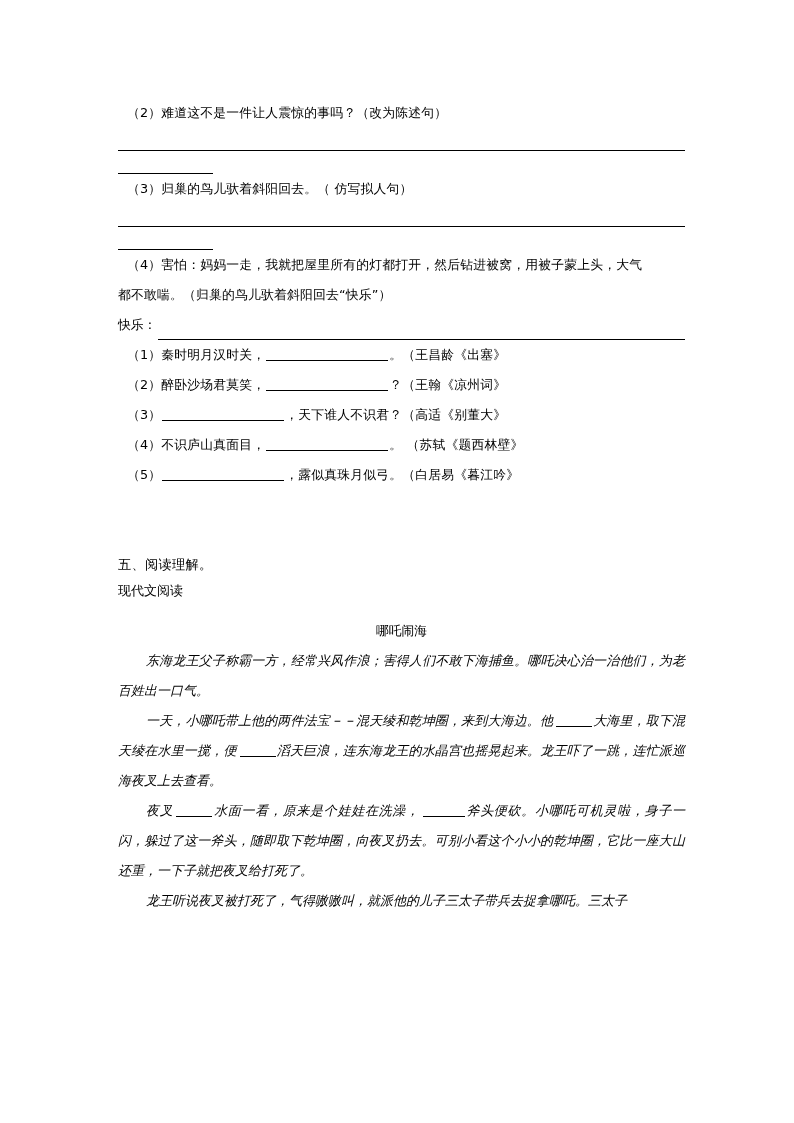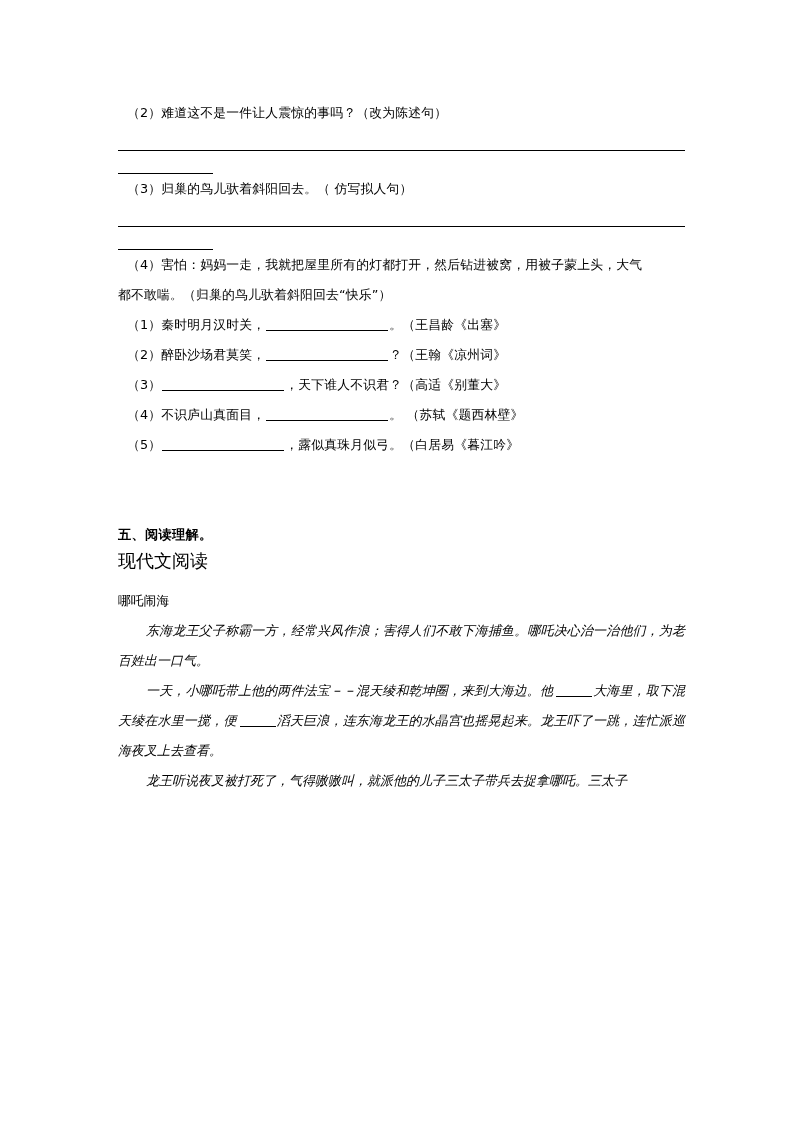--- a/index.html
+++ b/index.html
@@ -153,6 +153,10 @@
     <div class="q-line">
       <span>都不敢喘。（归巢的鸟儿驮着斜阳回去“快乐”）</span>
     </div>
+    <div class="label-rule-row">
+      <span>快乐：</span>
+      <span class="fill-rule"></span>
+    </div>
 
 
     <div class="q-line indent1">

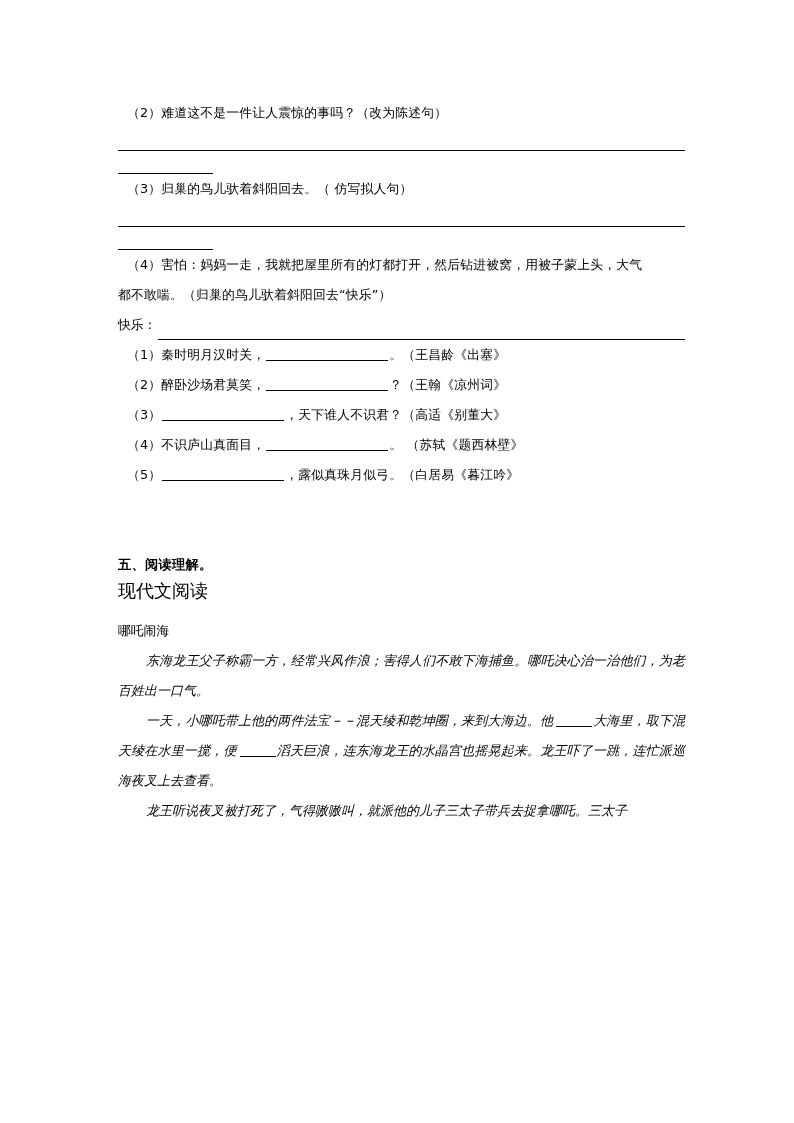--- a/index.html
+++ b/index.html
@@ -104,7 +104,7 @@
   
   .section-heading {
     font-size: 13.2px;
-    font-weight: bold;
+    font-weight: normal;
     line-height: 26px;
     letter-spacing: 0.3px;
     white-space: nowrap;

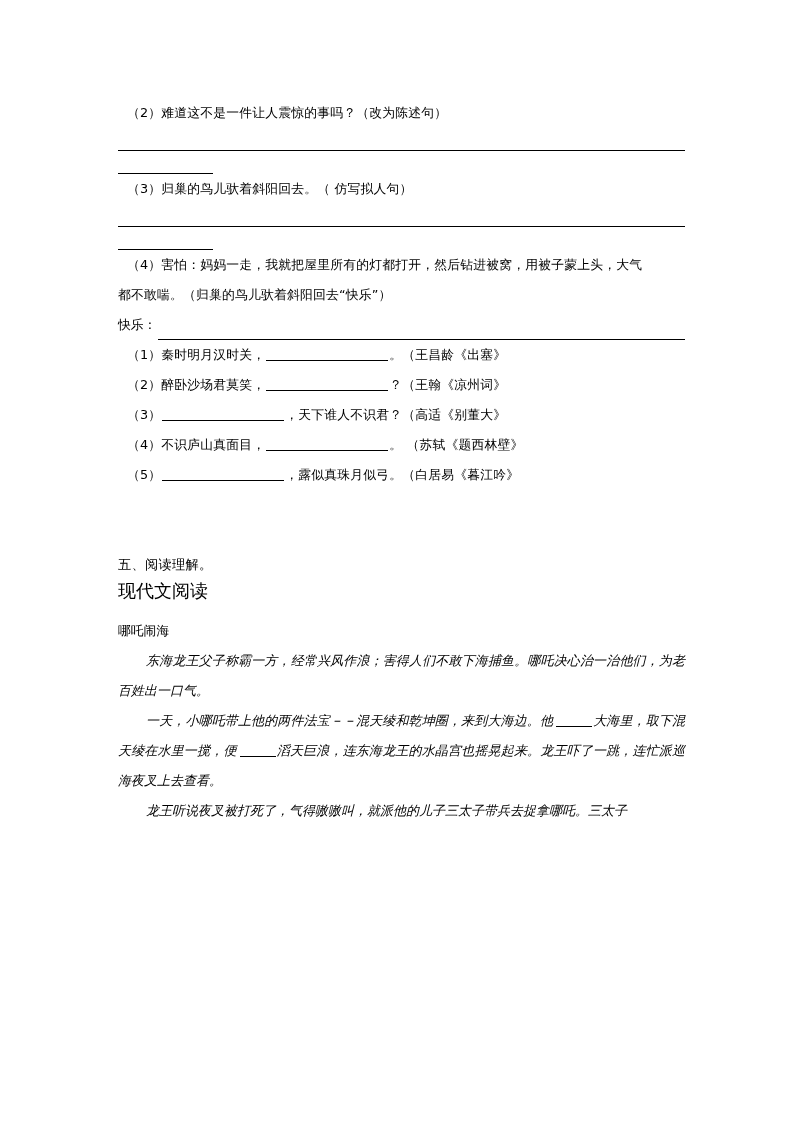--- a/index.html
+++ b/index.html
@@ -110,7 +110,7 @@
     white-space: nowrap;
   }
   .sub-label {
-    font-size: 18px;
+    font-size: 13px;
     line-height: 26px;
     white-space: nowrap;
   }

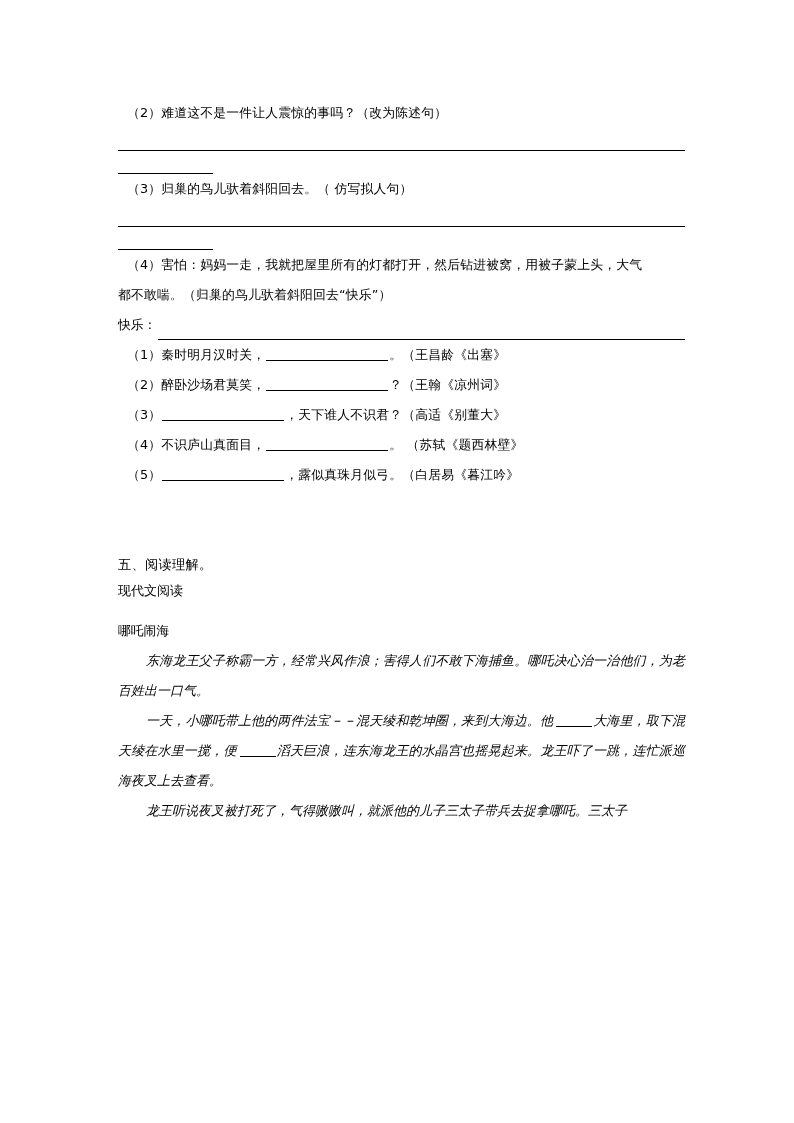--- a/index.html
+++ b/index.html
@@ -117,6 +117,7 @@
   .article-title {
     font-size: 12.8px;
     line-height: 30px;
+    text-align: center;
     width: 567px;
     white-space: nowrap;
   }

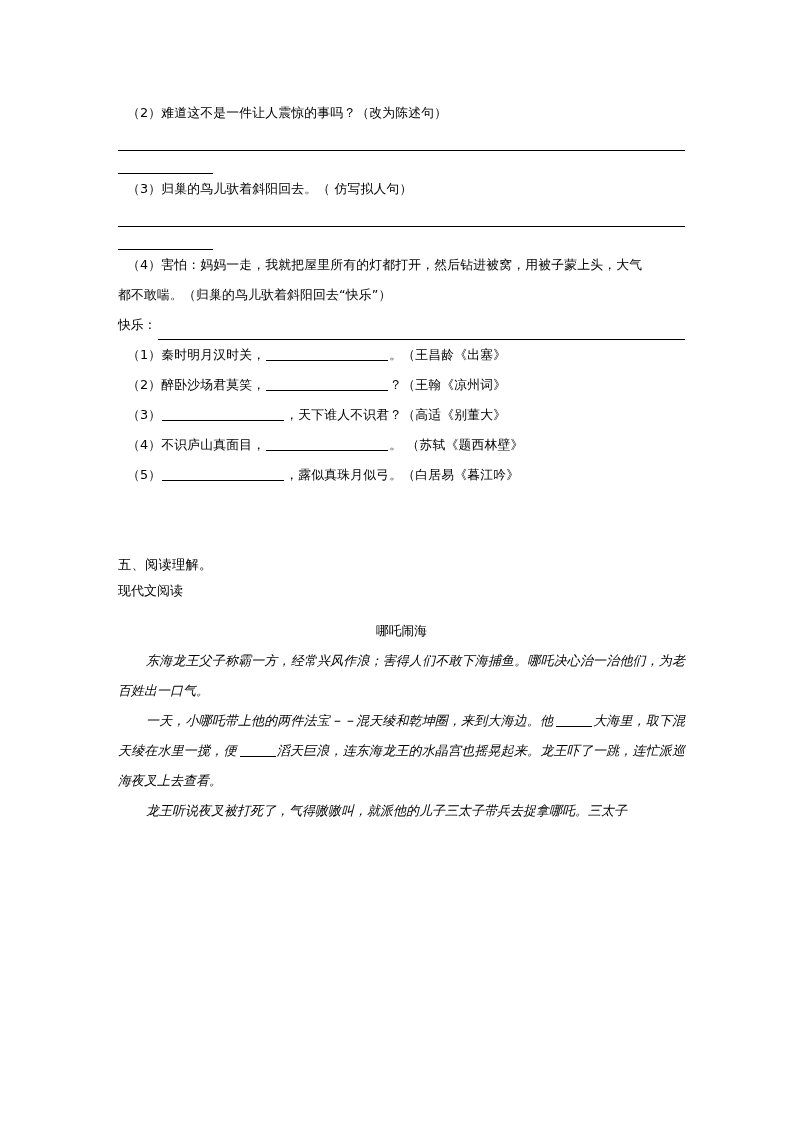--- a/index.html
+++ b/index.html
@@ -194,6 +194,9 @@
       <span>一天，小哪吒带上他的两件法宝－－混天绫和乾坤圈，来到大海边。他</span><span class="blank-inline"></span><span>大海里，取下混天绫在水里一搅，便</span><span class="blank-inline"></span><span>滔天巨浪，连东海龙王的水晶宫也摇晃起来。龙王吓了一跳，连忙派巡海夜叉上去查看。</span>
     </p>
 
+    <p class="para indent2">
+      <span>夜叉</span><span class="blank-inline"></span><span>水面一看，原来是个娃娃在洗澡，</span><span class="blank-inline wide"></span><span>斧头便砍。小哪吒可机灵啦，身子一闪，躲过了这一斧头，随即取下乾坤圈，向夜叉扔去。可别小看这个小小的乾坤圈，它比一座大山还重，一下子就把夜叉给打死了。</span>
+    </p>
 
     <p class="para indent2">
       <span>龙王听说夜叉被打死了，气得嗷嗷叫，就派他的儿子三太子带兵去捉拿哪吒。三太子</span>

